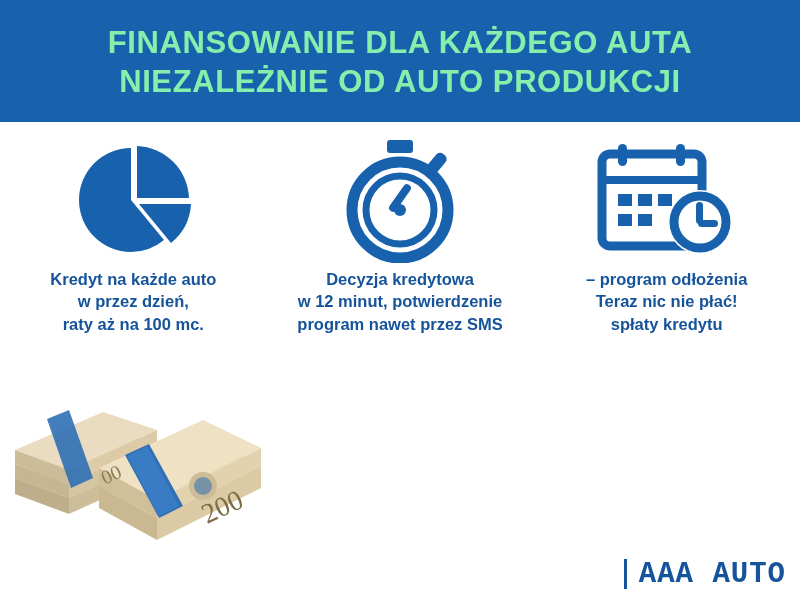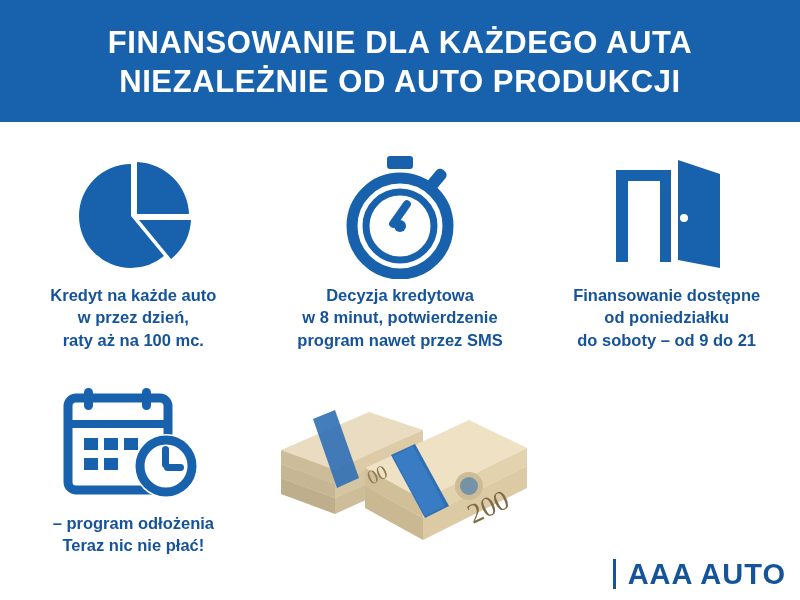--- a/index.html
+++ b/index.html
@@ -20,7 +20,7 @@
   
   .header {
     background: #1862ad;
-    color: #ffffff;
+    color: #86efac;
     height: 122px;
     display: flex;
     flex-direction: column;

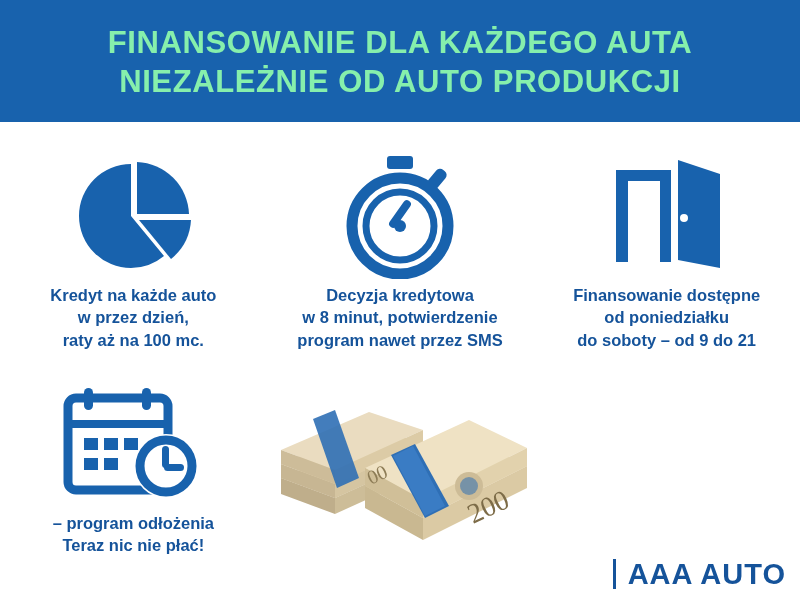--- a/index.html
+++ b/index.html
@@ -43,7 +43,7 @@
     display: grid;
     grid-template-columns: 1fr 1fr 1fr;
     grid-template-rows: 1fr 1fr;
-    padding: 22px 0 0 0;
+    padding: 6px 0 0 0;
   }
   .cell {
     display: flex;

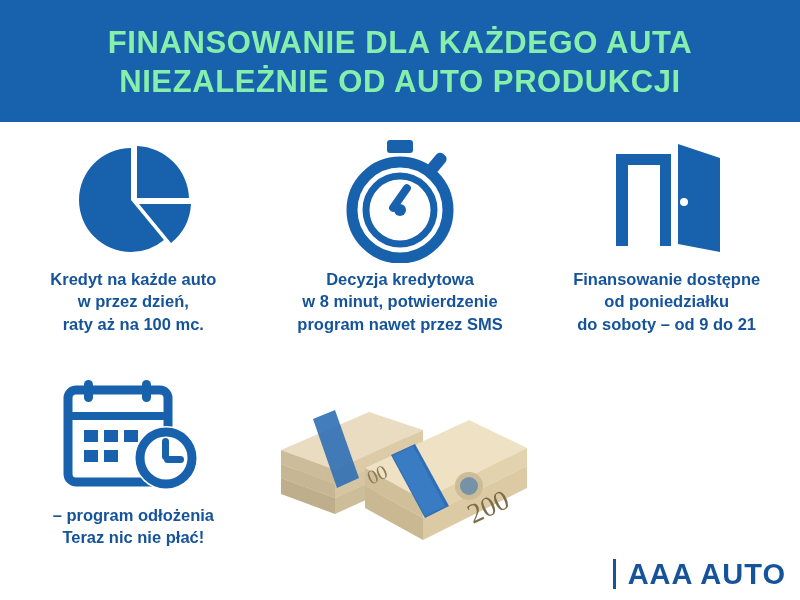--- a/index.html
+++ b/index.html
@@ -160,24 +160,6 @@
       </div>
     </div>
 
-    <div class="cell">
-      <div class="icon-wrap">
-        <svg width="130" height="120" viewBox="0 0 130 120">
-          <g class="blue">
-            <rect x="14" y="14" width="12" height="92"></rect>
-            <rect x="14" y="14" width="52" height="11"></rect>
-            <rect x="58" y="14" width="11" height="92"></rect>
-            <path d="M76 4 L118 18 L118 112 L76 104 Z"></path>
-            <circle cx="82" cy="62" r="4" fill="#ffffff"></circle>
-          </g>
-        </svg>
-      </div>
-      <div class="caption">
-        <div>Finansowanie dostępne</div>
-        <div>od poniedziałku</div>
-        <div>do soboty – od 9 do 21</div>
-      </div>
-    </div>
 
     <div class="cell">
       <div class="icon-wrap">

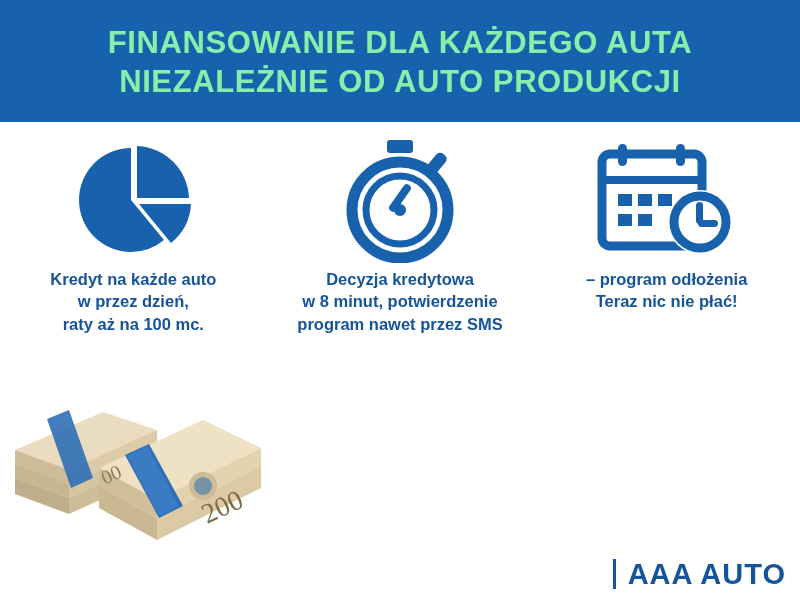--- a/index.html
+++ b/index.html
@@ -155,7 +155,7 @@
       </div>
       <div class="caption">
         <div>Decyzja kredytowa</div>
-        <div>w 8 minut, potwierdzenie</div>
+        <div>w 12 minut, potwierdzenie</div>
         <div>program nawet przez SMS</div>
       </div>
     </div>

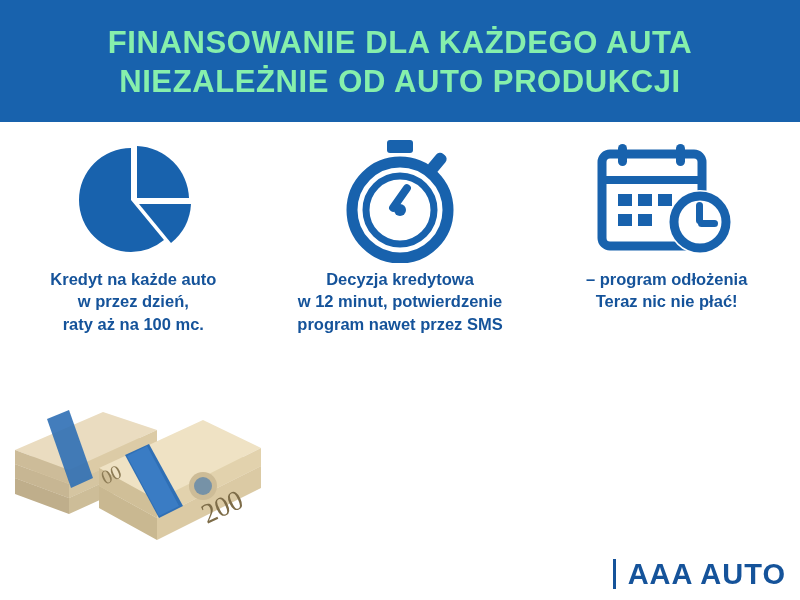--- a/index.html
+++ b/index.html
@@ -184,6 +184,7 @@
       <div class="caption">
         <div>– program odłożenia</div>
         <div>Teraz nic nie płać!</div>
+        <div>spłaty kredytu</div>
       </div>
     </div>
 

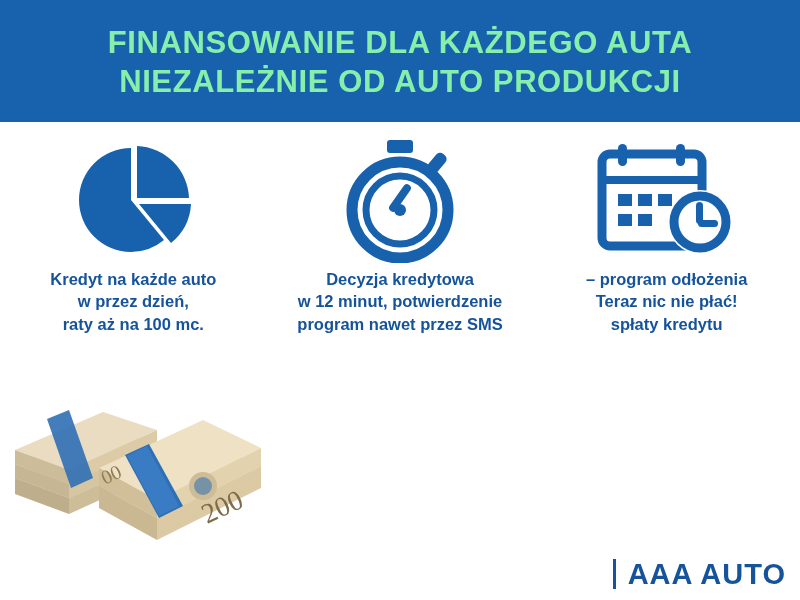--- a/index.html
+++ b/index.html
@@ -103,7 +103,7 @@
     font-weight: bold;
     font-size: 29px;
     letter-spacing: 1px;
-    font-family: Liberation Sans, sans-serif;
+    font-family: Liberation Mono, monospace;
   }
   .logo-divider {
     width: 3px; height: 30px;

